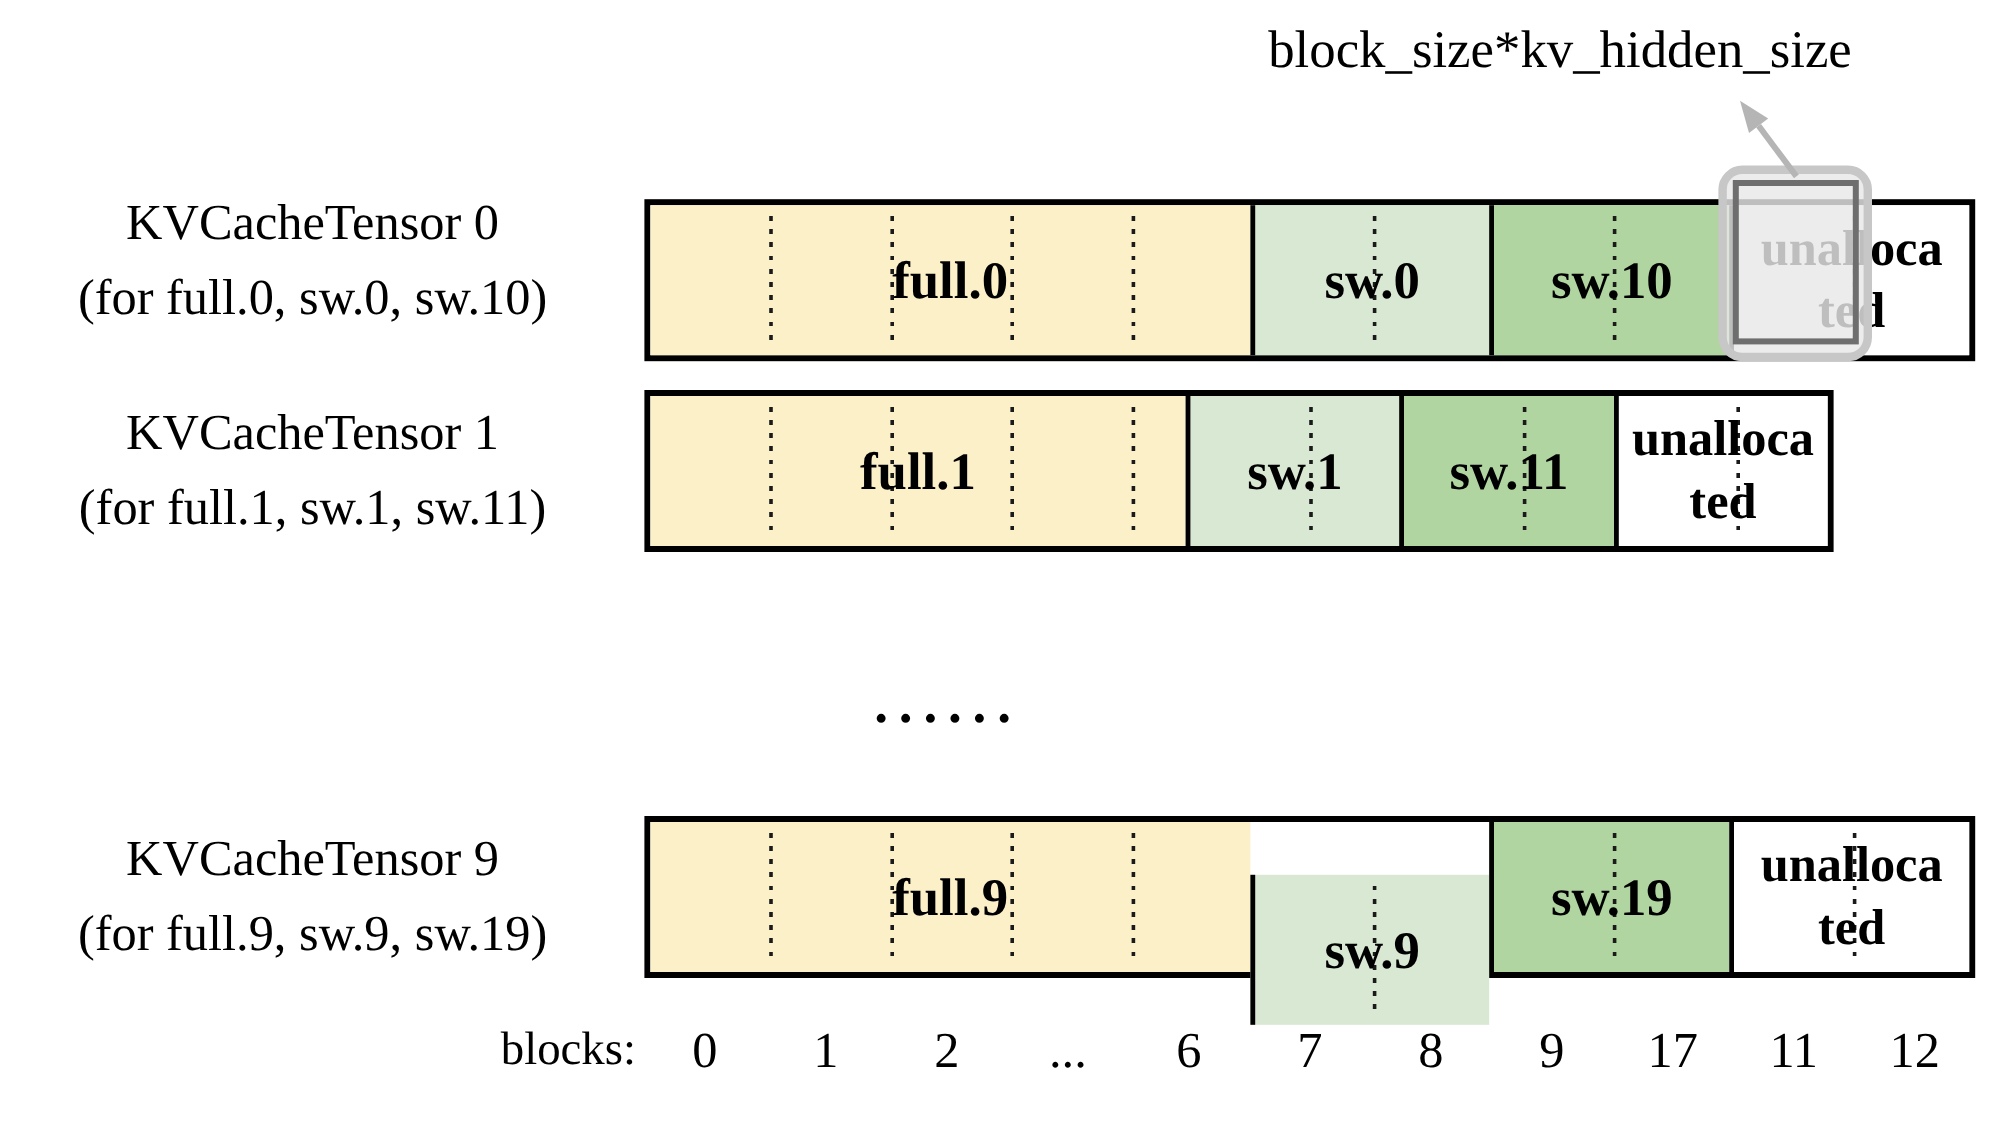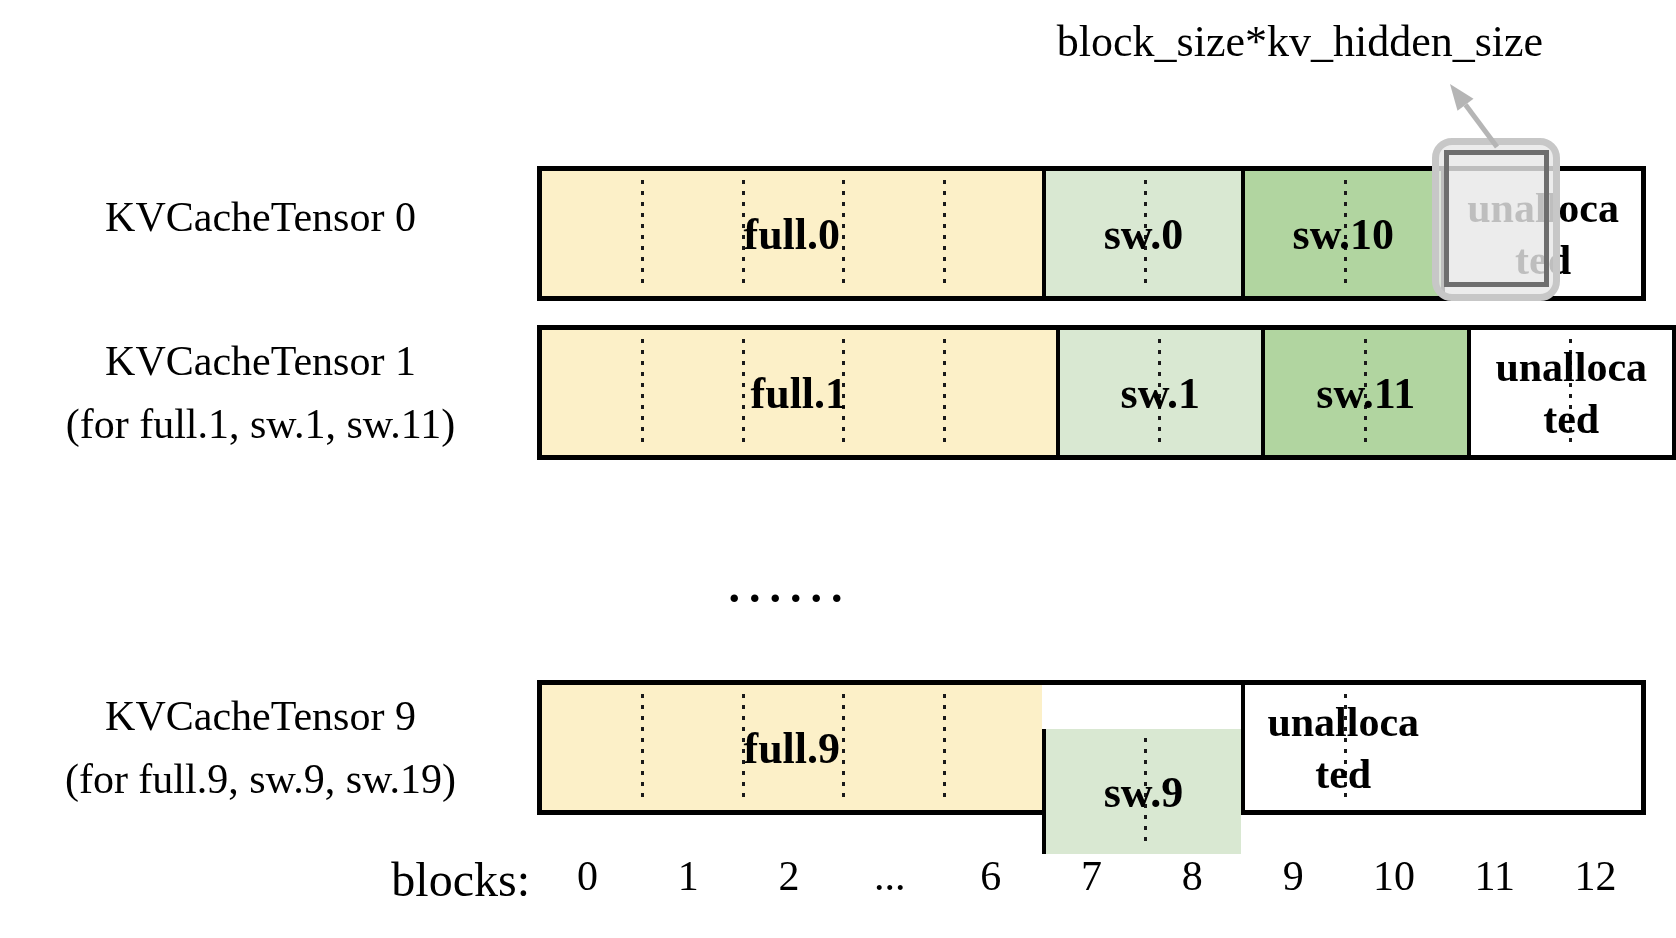--- a/index.html
+++ b/index.html
@@ -72,6 +72,7 @@
   <div id="rows">
       <div class="tensor-label" style="top: 150px; height: 135px;">
         <div>KVCacheTensor 0</div>
+        <div>(for full.0, sw.0, sw.10)</div>
       </div>
       <div class="bar" style="left: 537px; top: 150px; width: 1109px; height: 135px; margin-top: 16px;">
         <div class="region" style="background: rgb(252, 240, 200); flex: 0 0 45.4545%;">

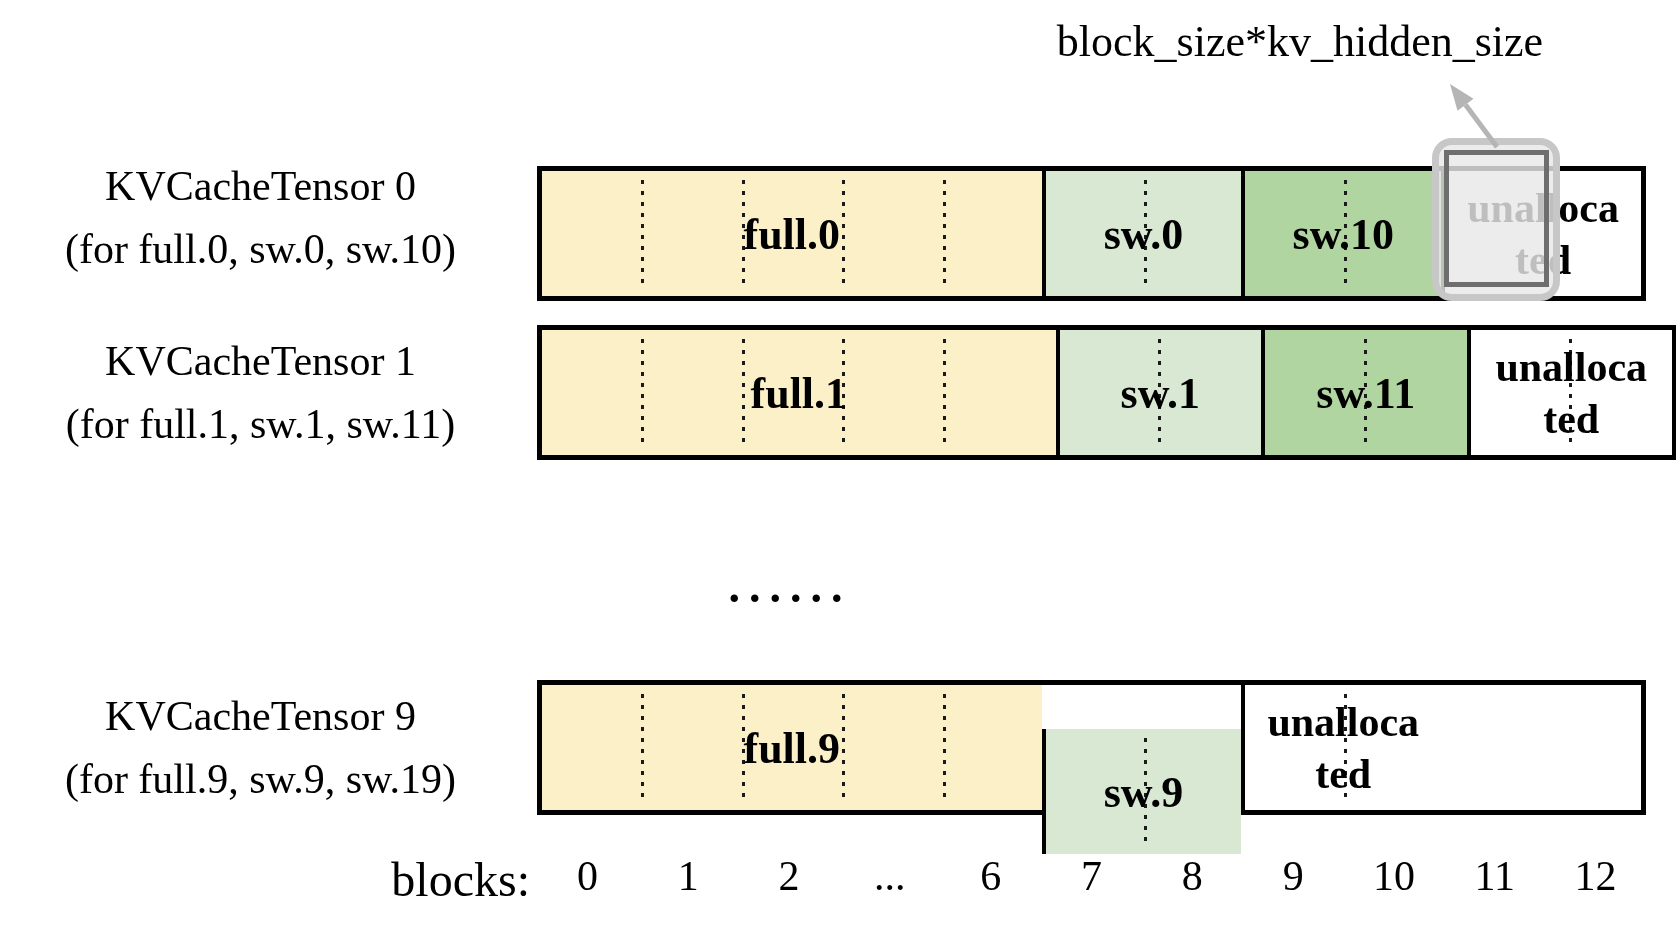--- a/index.html
+++ b/index.html
@@ -102,7 +102,7 @@
         <div>KVCacheTensor 1</div>
         <div>(for full.1, sw.1, sw.11)</div>
       </div>
-      <div class="bar" style="left: 537px; top: 325px; width: 1140px; height: 135px;">
+      <div class="bar" style="left: 537px; top: 325px; width: 991px; height: 135px;">
         <div class="region" style="background: rgb(252, 240, 200); flex: 0 0 45.4545%;">
           <div class="slot-sep" style="left: 98.8182px;"></div>
           <div class="slot-sep" style="left: 199.636px;"></div>

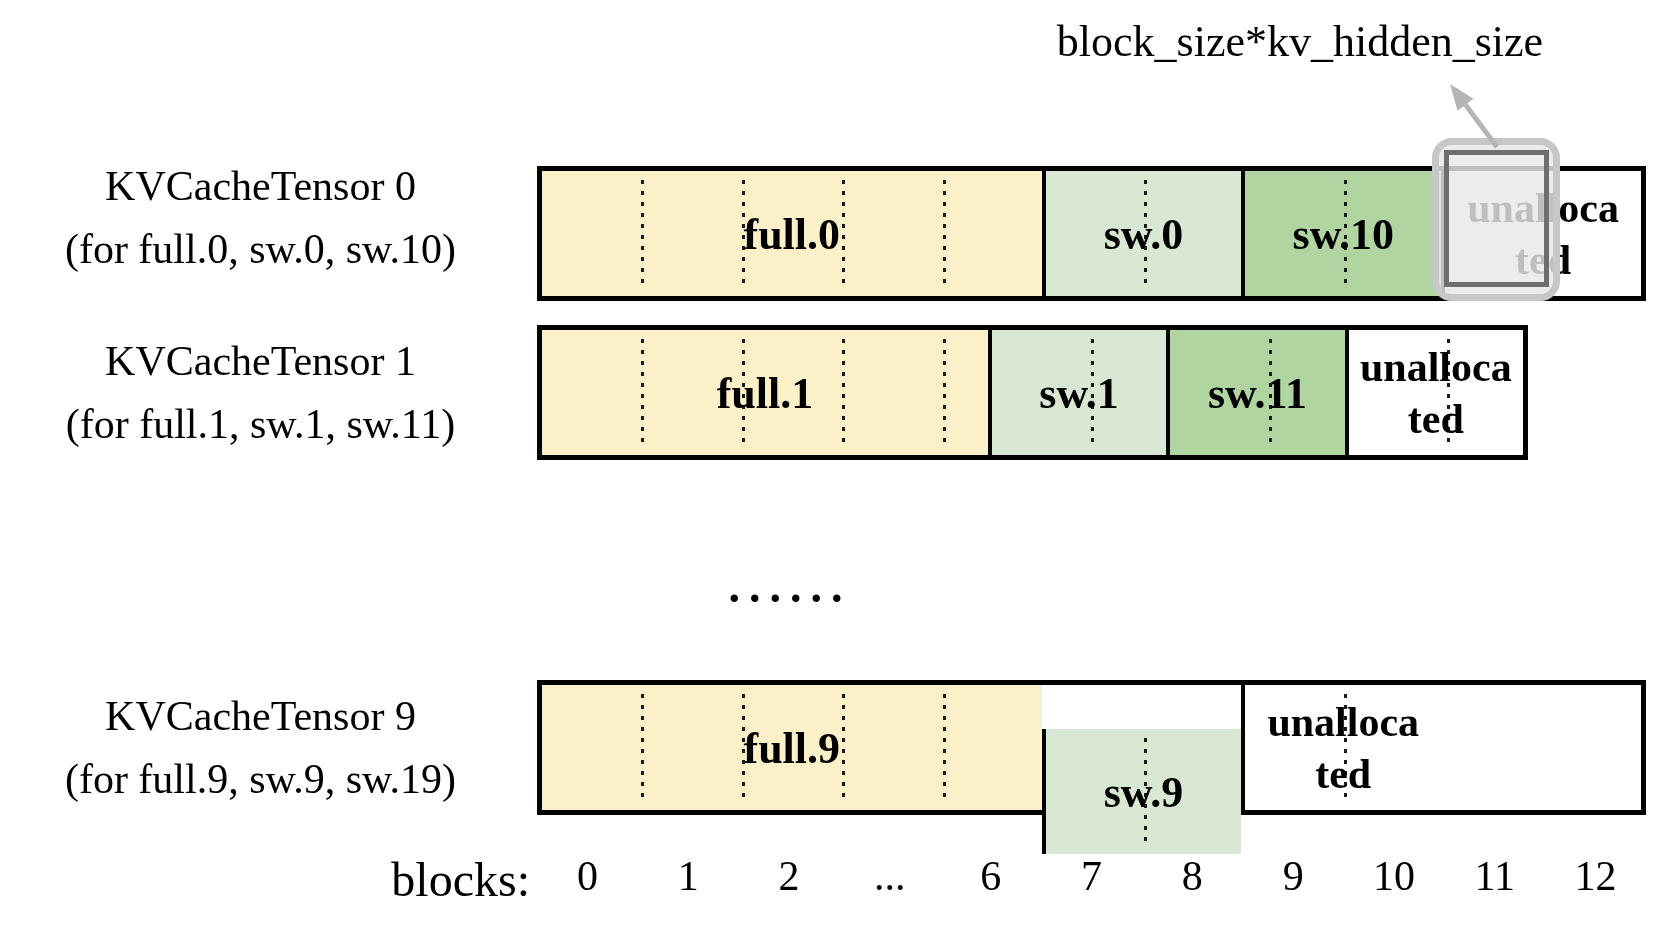--- a/index.html
+++ b/index.html
@@ -140,6 +140,10 @@
           <div class="slot-sep" style="left: 98.8182px;"></div>
           <div class="region-label">sw.9</div>
         </div>
+        <div class="region" style="background: rgb(177, 213, 160); flex: 0 0 18.1818%;">
+          <div class="slot-sep" style="left: 98.8182px;"></div>
+          <div class="region-label">sw.19</div>
+        </div>
         <div class="region" style="background: rgb(255, 255, 255); flex: 0 0 18.1818%;">
           <div class="slot-sep" style="left: 98.8182px;"></div>
           <div class="region-label wrapped" style="font-size: 42px;">unalloca

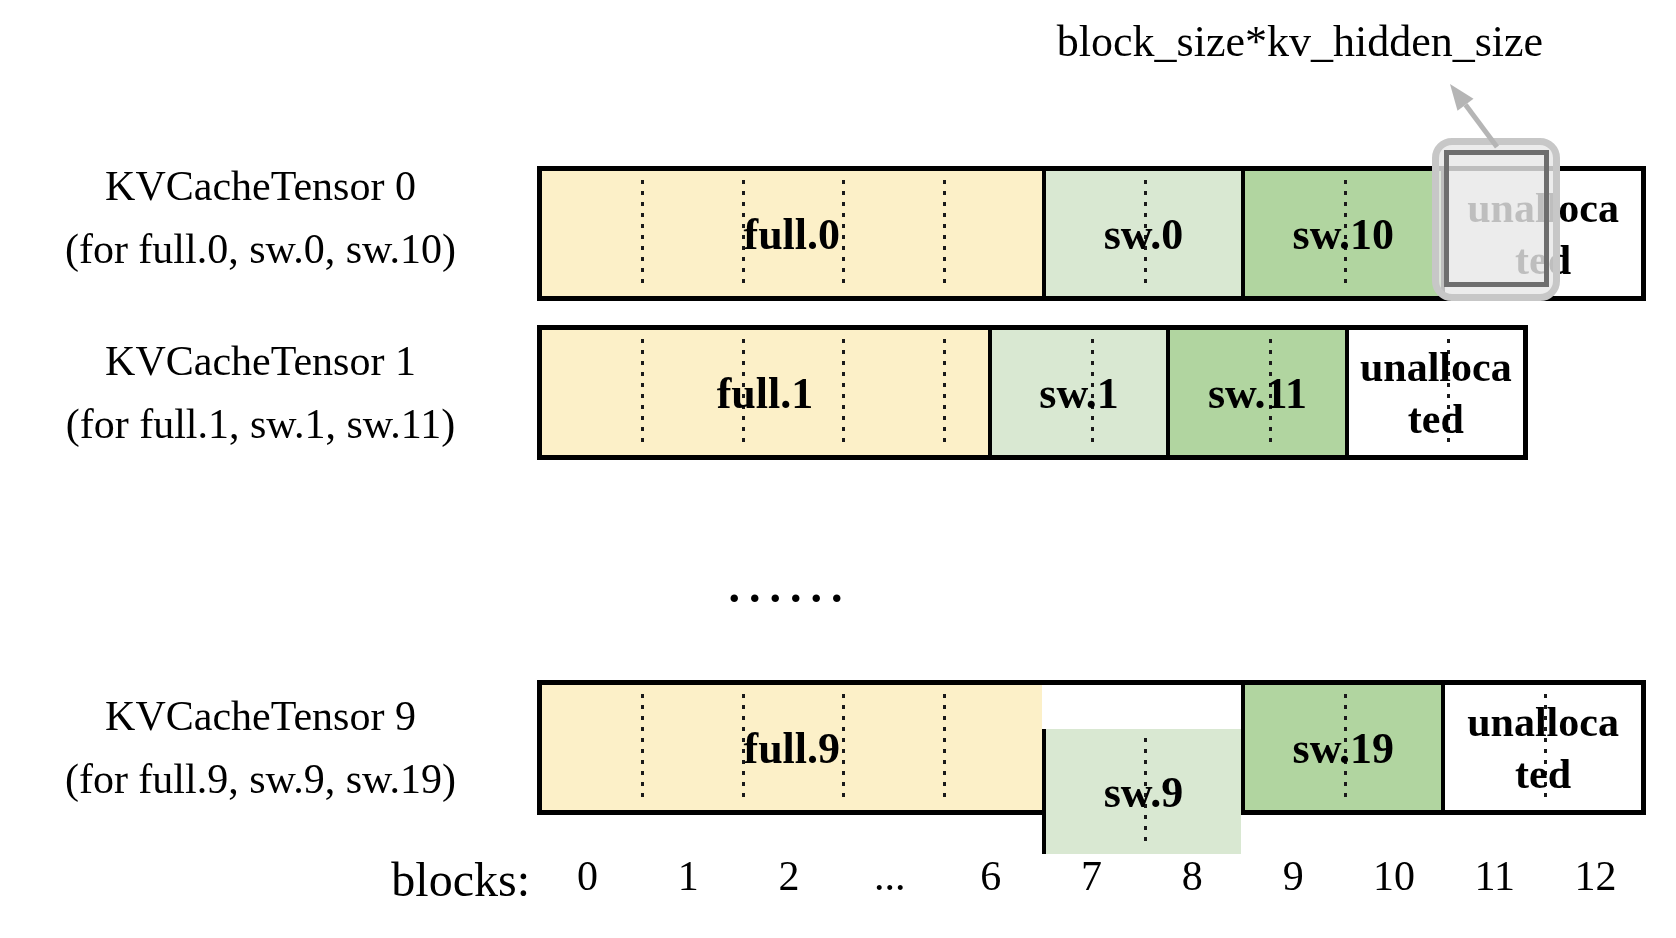--- a/index.html
+++ b/index.html
@@ -39,7 +39,7 @@
   }
   .axis-label {
     position:absolute; left:295px; top:852px; width:235px;
-    text-align:right; font-size:48px;
+    text-align:right; font-size:39px;
   }
   .axis-ticks { position:absolute; left:537px; top:852px; width:1109px; height:60px; }
   .tick {

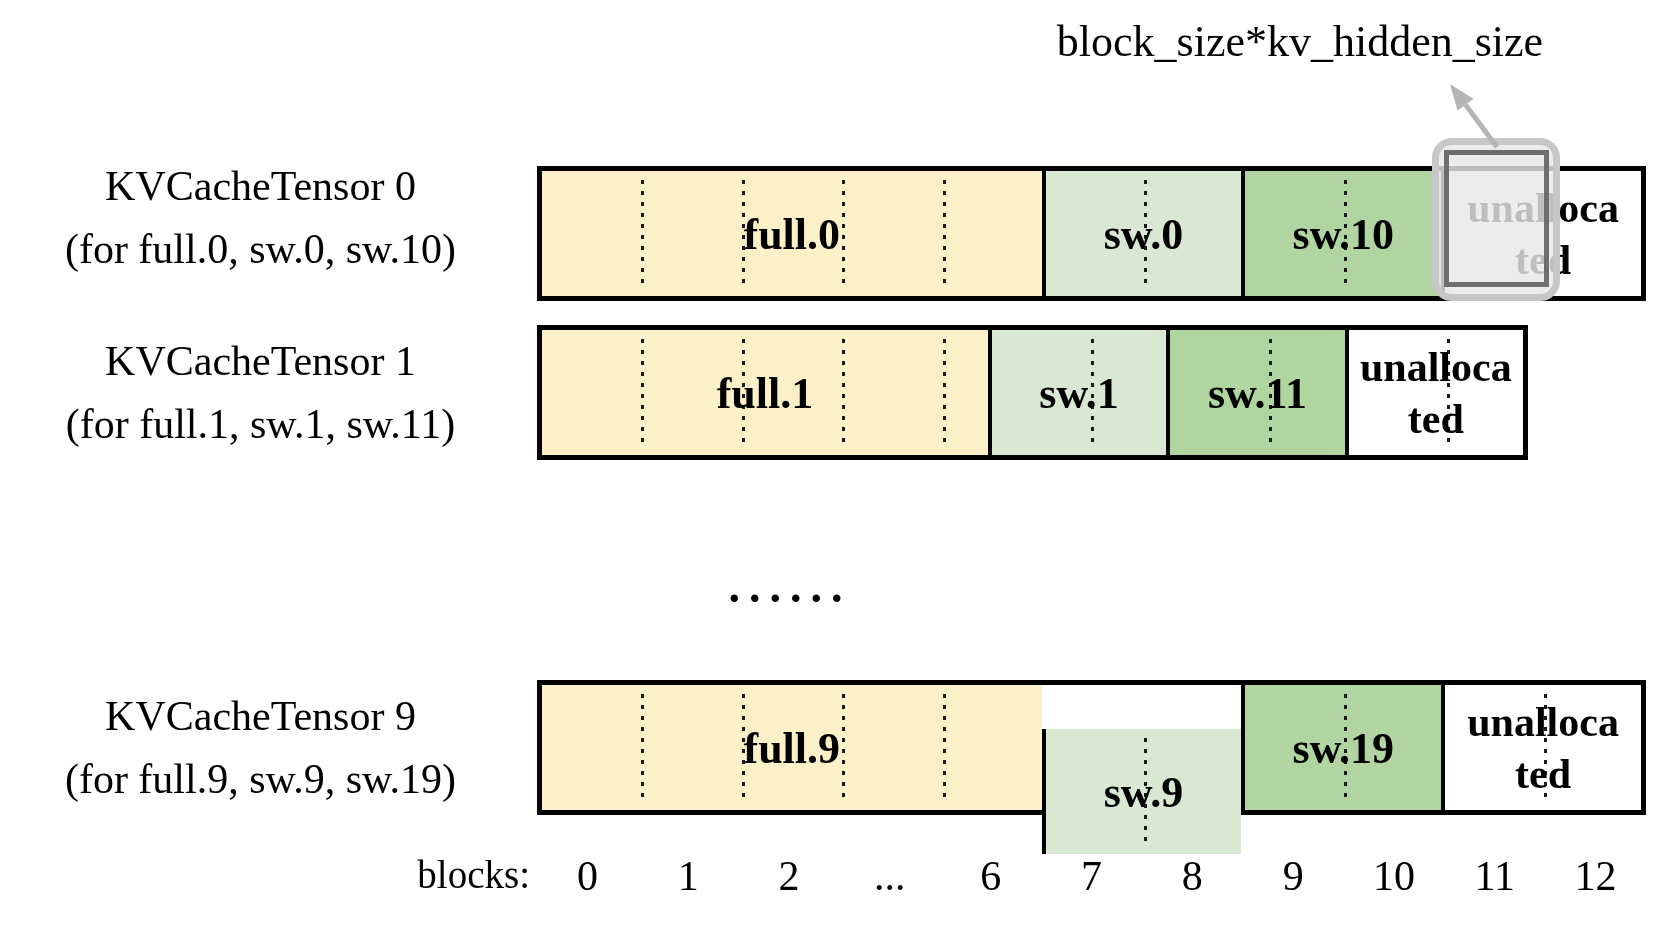--- a/index.html
+++ b/index.html
@@ -164,7 +164,7 @@
       <span class="tick" style="left: 554.5px;">7</span>
       <span class="tick" style="left: 655.318px;">8</span>
       <span class="tick" style="left: 756.136px;">9</span>
-      <span class="tick" style="left: 856.955px;">10</span>
+      <span class="tick" style="left: 856.955px;">17</span>
       <span class="tick" style="left: 957.773px;">11</span>
       <span class="tick" style="left: 1058.59px;">12</span>
     </div>

